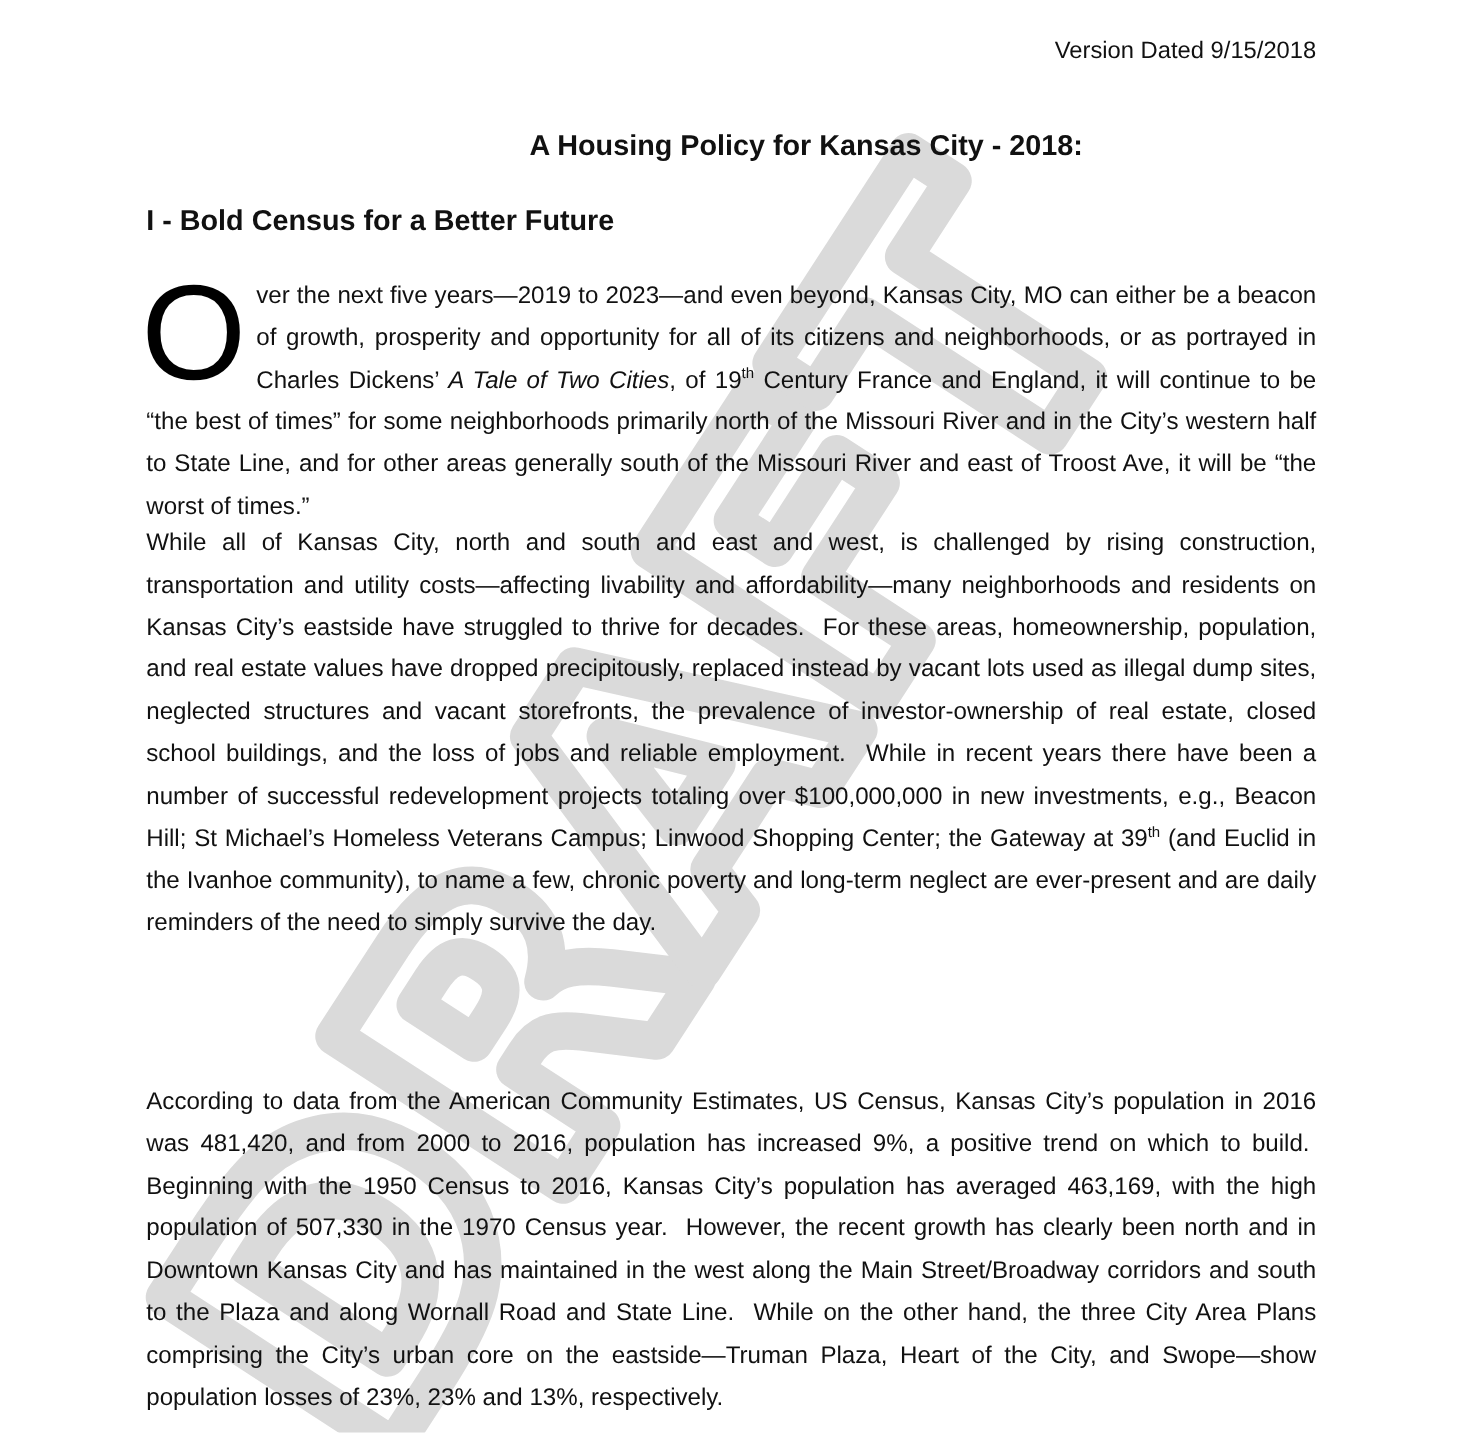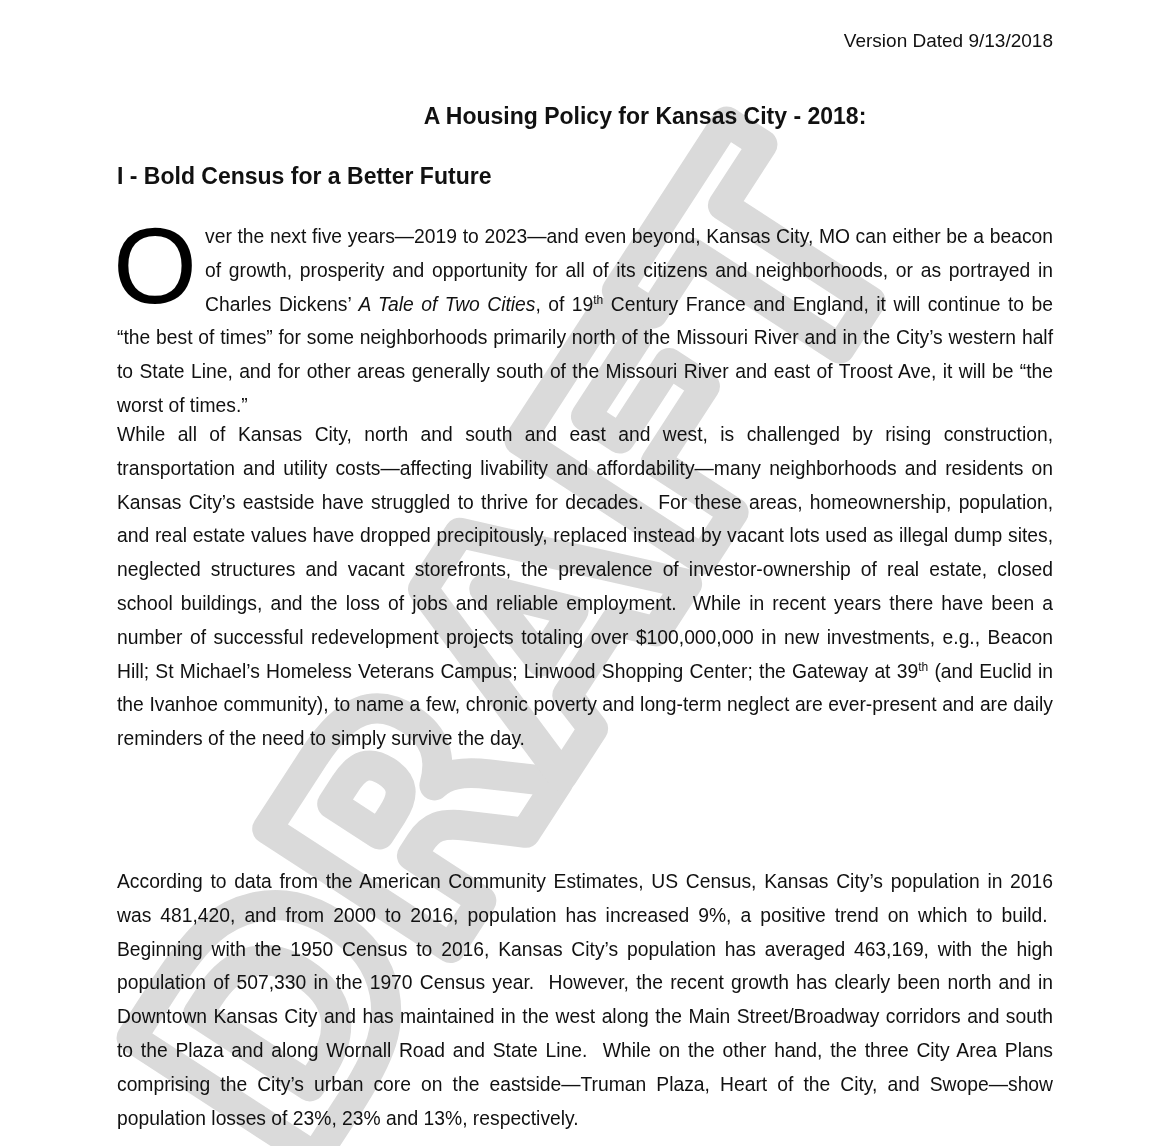--- a/index.html
+++ b/index.html
@@ -102,7 +102,7 @@
 </svg>
 
 <div class="page">
-  <div class="version">Version Dated 9/13/2018</div>
+  <div class="version">Version Dated 9/15/2018</div>
 
   <h1 class="doc-title">A Housing Policy for Kansas City - 2018:</h1>
 

